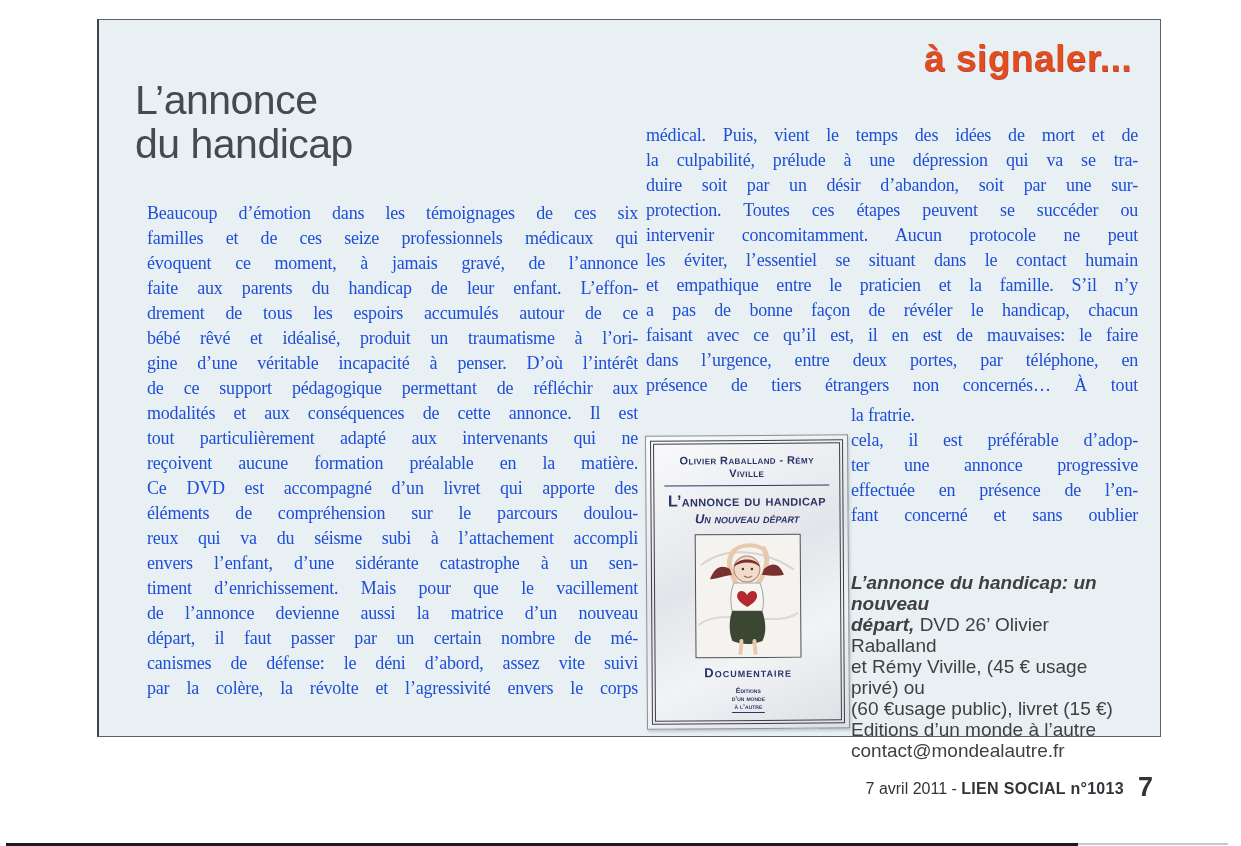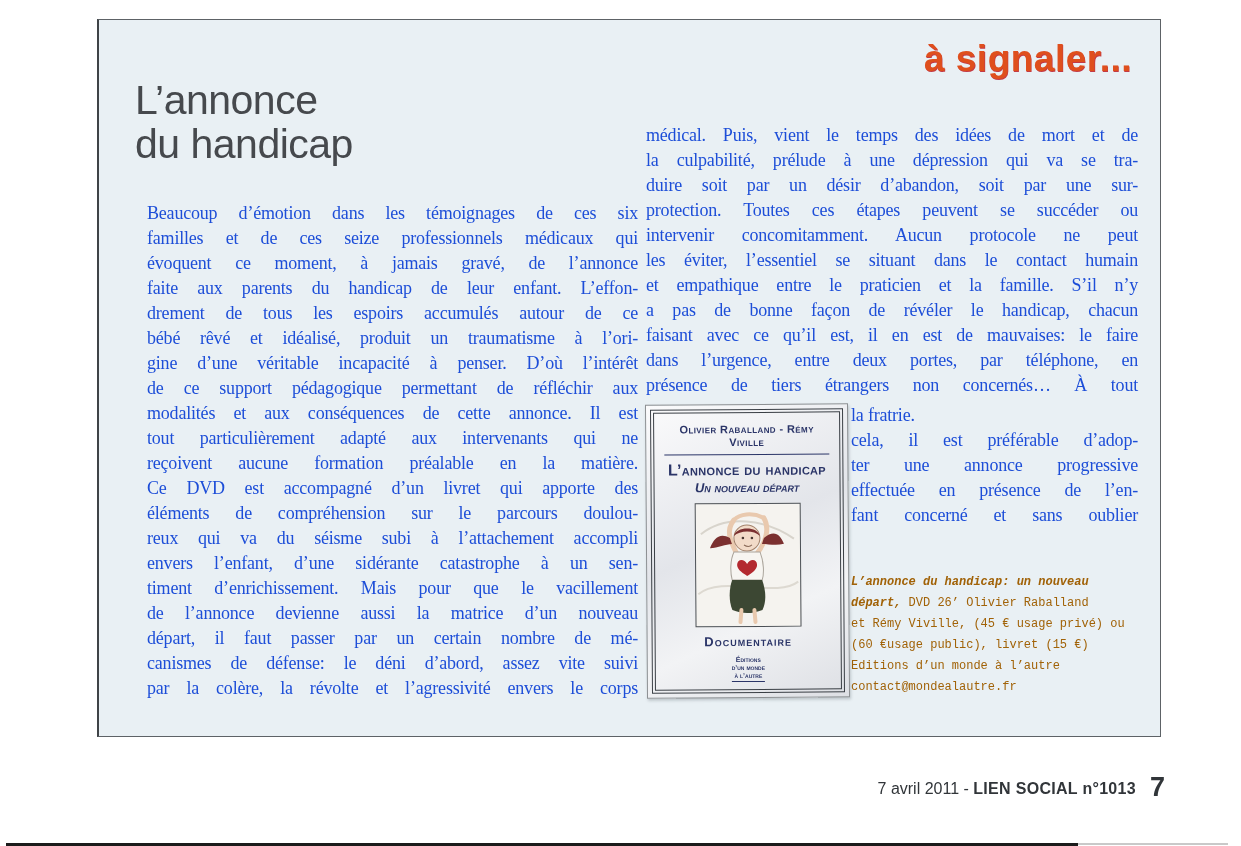--- a/index.html
+++ b/index.html
@@ -139,9 +139,9 @@
 
   .caption {
     margin-top: 23px;
-    font-family: Liberation Mono, monospace;
-    font-size: 12px; line-height: 21px;
-    color: #a16207;
+    font-family: Liberation Sans, sans-serif;
+    font-size: 19px; line-height: 21px;
+    color: #404040;
     white-space: pre-line;
     text-align: left;
   }

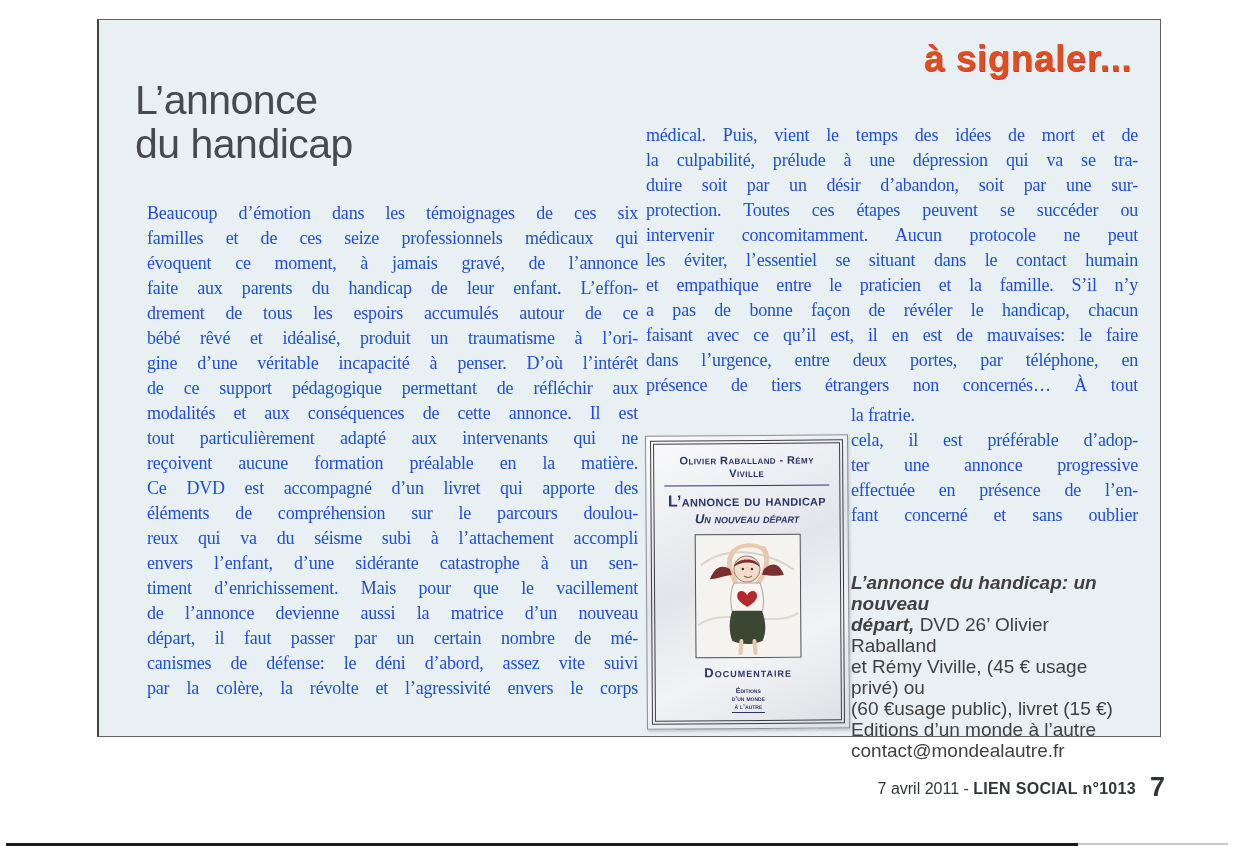--- a/index.html
+++ b/index.html
@@ -149,7 +149,7 @@
 
   
   .footer {
-    position: absolute; top: 772px; right: 76px;
+    position: absolute; top: 772px; right: 88px;
     font-family: "Liberation Sans", sans-serif;
     font-size: 16px; color: #313539;
     white-space: nowrap;

